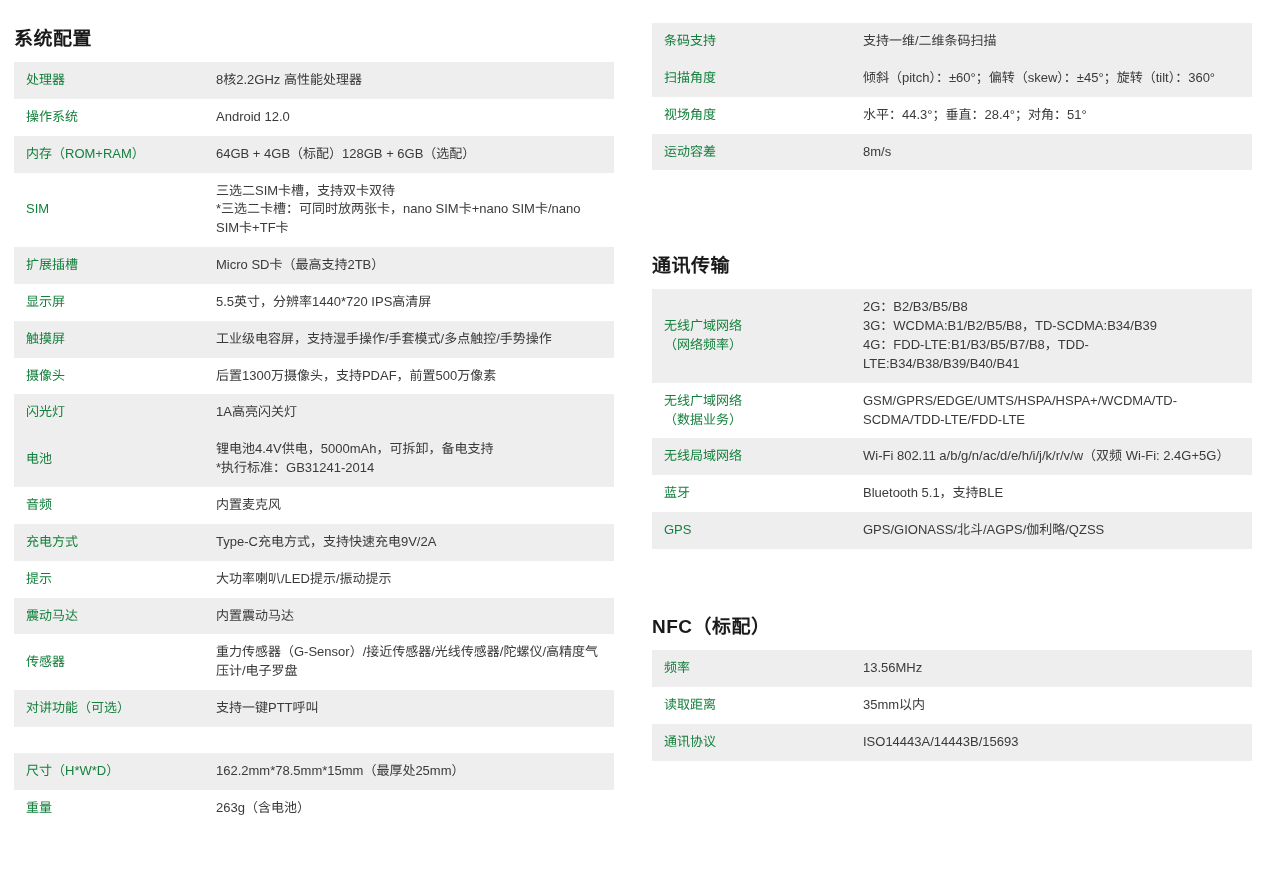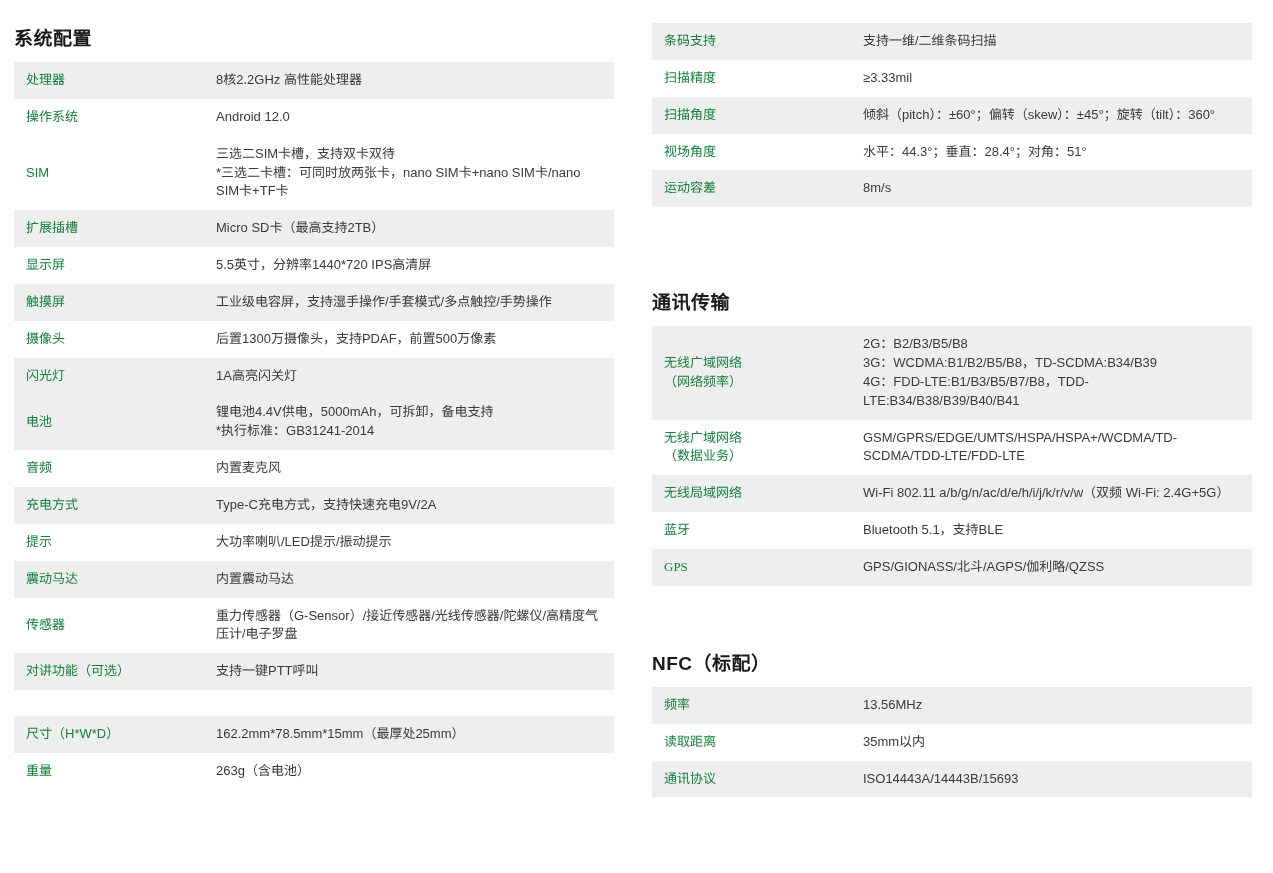--- a/index.html
+++ b/index.html
@@ -73,7 +73,6 @@
   
   .col-right table.spec td.key {
     width: 175px;
-    font-family: Liberation Serif, serif;
   }
   .spacer-36 { height: 36px; }
   .spacer-54 { height: 54px; }

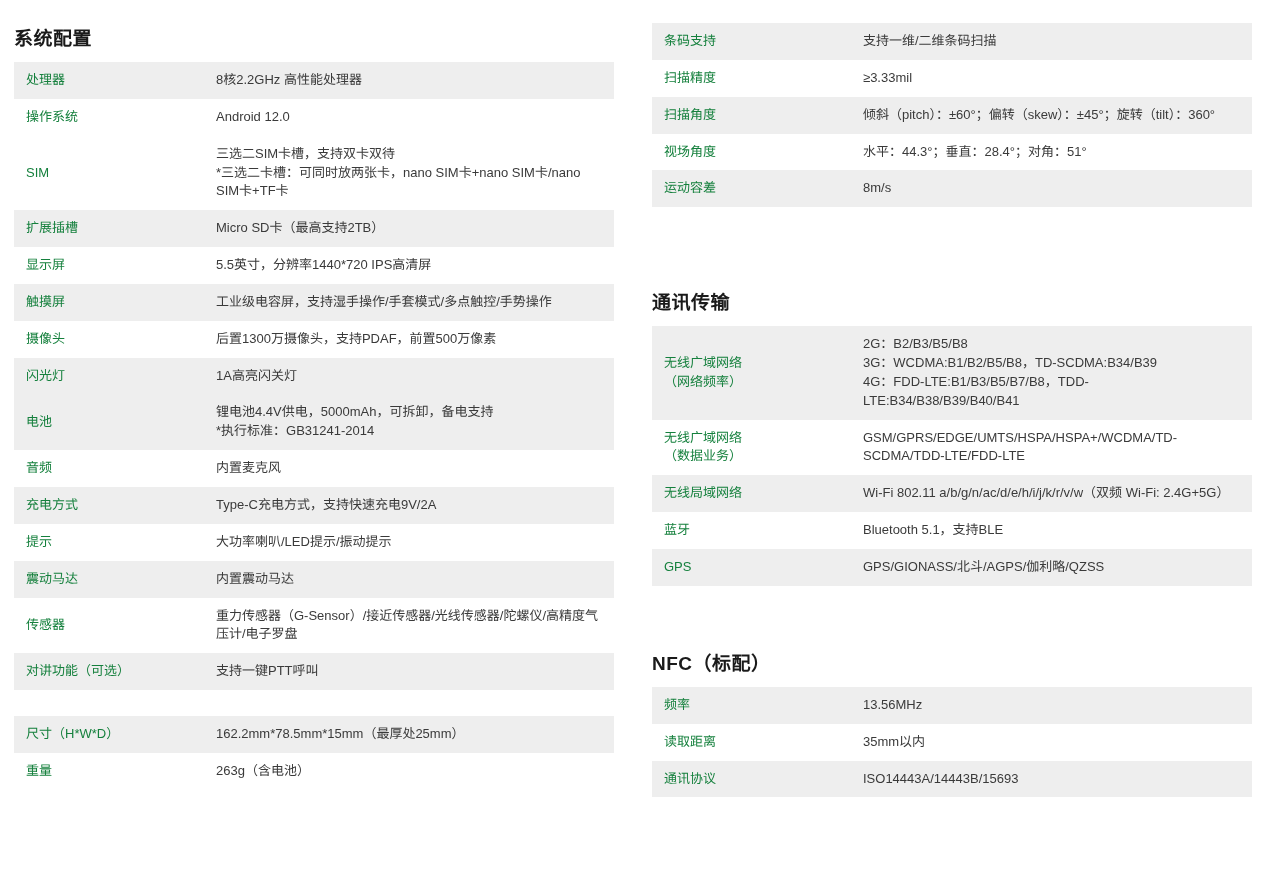--- a/index.html
+++ b/index.html
@@ -183,10 +183,6 @@
               <td class="key nowrap-pre">条码支持</td>
               <td class="val nowrap-pre">支持一维/二维条码扫描</td>
             </tr>
-            <tr>
-              <td class="key nowrap-pre">扫描精度</td>
-              <td class="val nowrap-pre">≥3.33mil</td>
-            </tr>
             <tr class="alt">
               <td class="key nowrap-pre">扫描角度</td>
               <td class="val nowrap-pre">倾斜（pitch）：±60°；偏转（skew）：±45°；旋转（tilt）：360°</td>

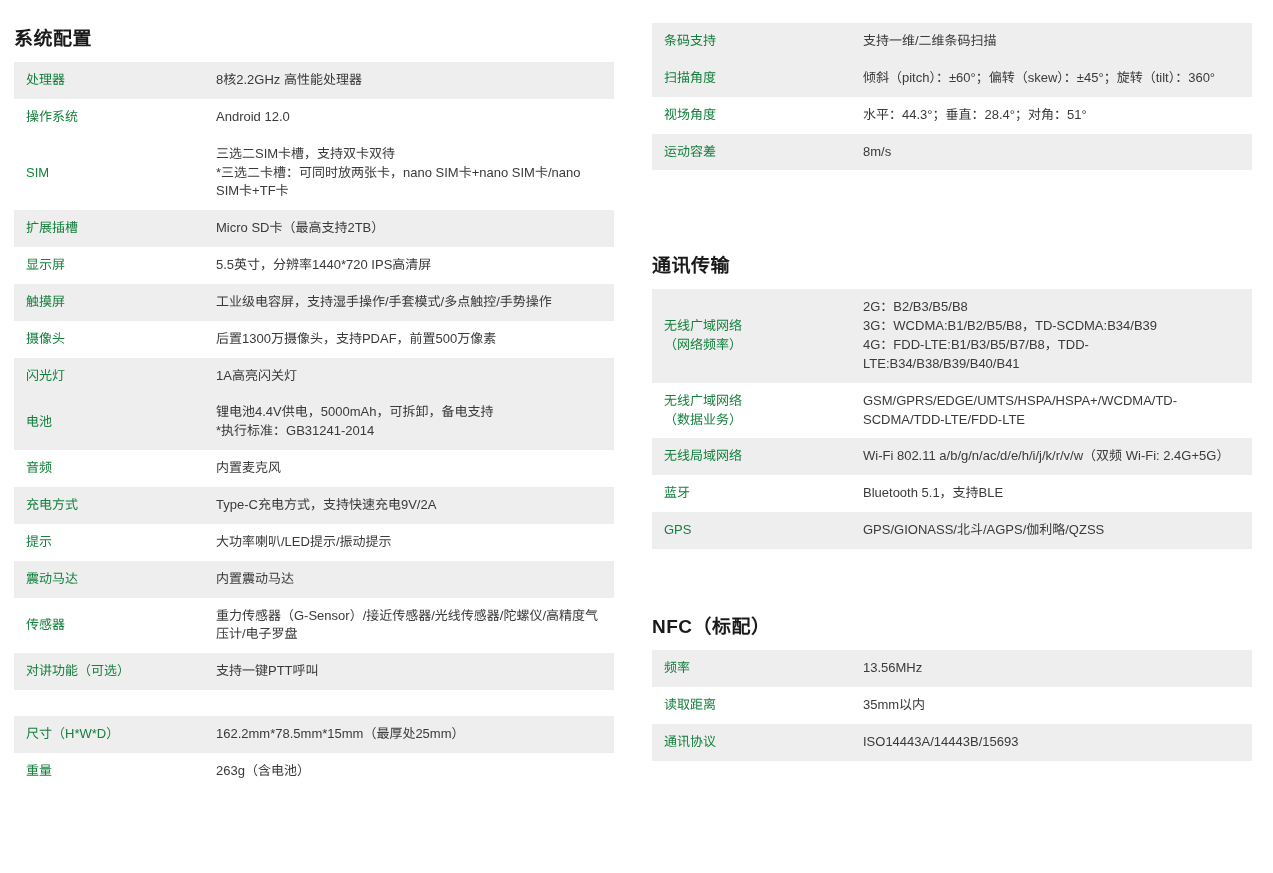--- a/index.html
+++ b/index.html
@@ -99,6 +99,10 @@
               <td class="key nowrap-pre">操作系统</td>
               <td class="val nowrap-pre">Android 12.0</td>
             </tr>
+            <tr class="alt">
+              <td class="key nowrap-pre">内存（ROM+RAM）</td>
+              <td class="val nowrap-pre">64GB + 4GB（标配）128GB + 6GB（选配）</td>
+            </tr>
             <tr>
               <td class="key nowrap-pre">SIM</td>
               <td class="val nowrap-pre">三选二SIM卡槽，支持双卡双待

